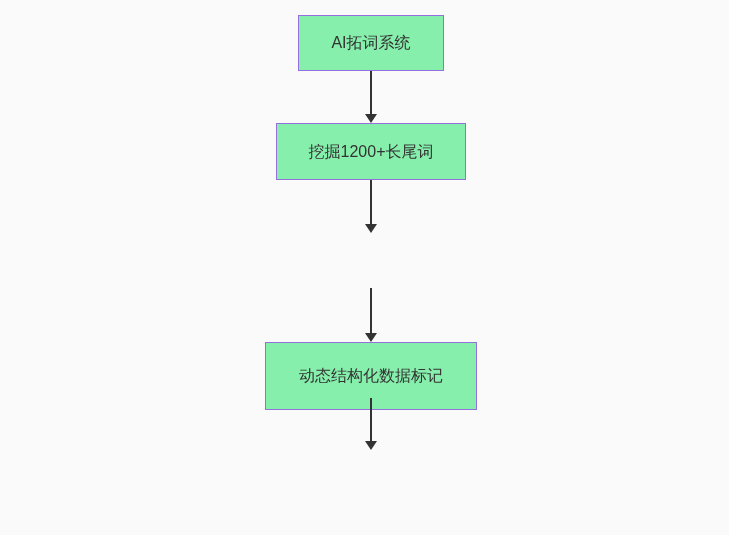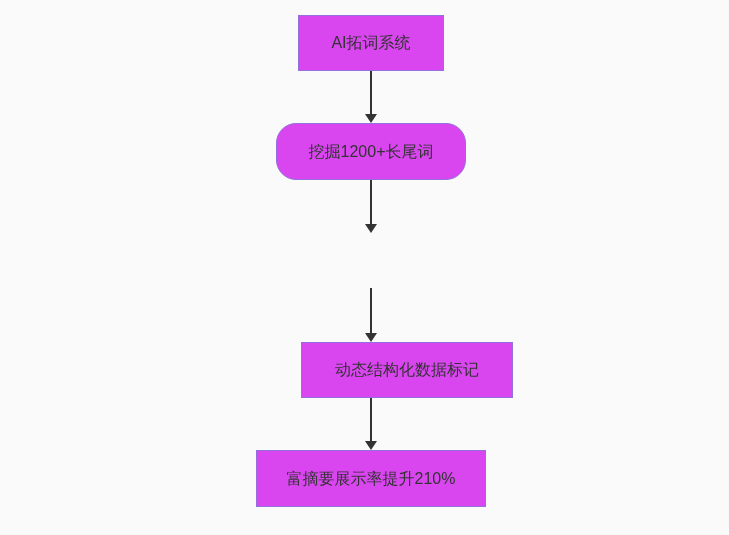--- a/index.html
+++ b/index.html
@@ -18,7 +18,7 @@
   .node {
     position: absolute;
     box-sizing: border-box;
-    background: #d946ef;
+    background: #86efac;
     border: 1px solid #9370DB;
     color: #333333;
     font-size: 16px;

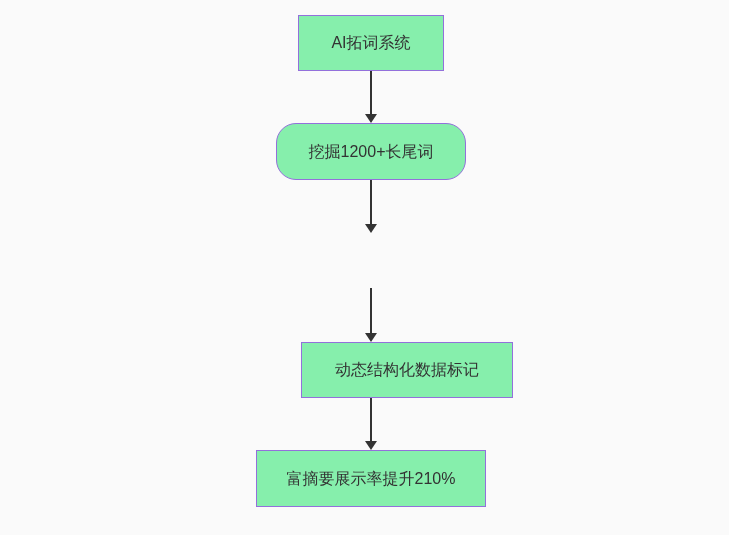--- a/index.html
+++ b/index.html
@@ -64,7 +64,7 @@
     <div class="edge-head"></div>
   </div>
 
-  <div class="node" style="left:276px; top:123px; width:190px; height:57px;border-radius:20px;">
+  <div class="node" style="left:276px; top:123px; width:190px; height:57px;">
     <span>挖掘1200+长尾词</span>
   </div>
 

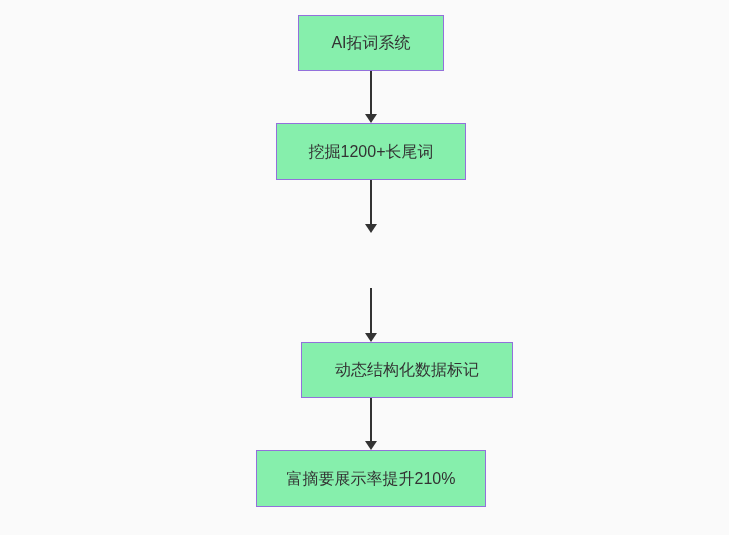--- a/index.html
+++ b/index.html
@@ -79,7 +79,7 @@
     <div class="edge-head"></div>
   </div>
 
-  <div class="node" style="left:265px; top:342px; width:212px; height:56px;margin-left:36px;">
+  <div class="node" style="left:265px; top:342px; width:212px; height:68px;">
     <span>动态结构化数据标记</span>
   </div>
 

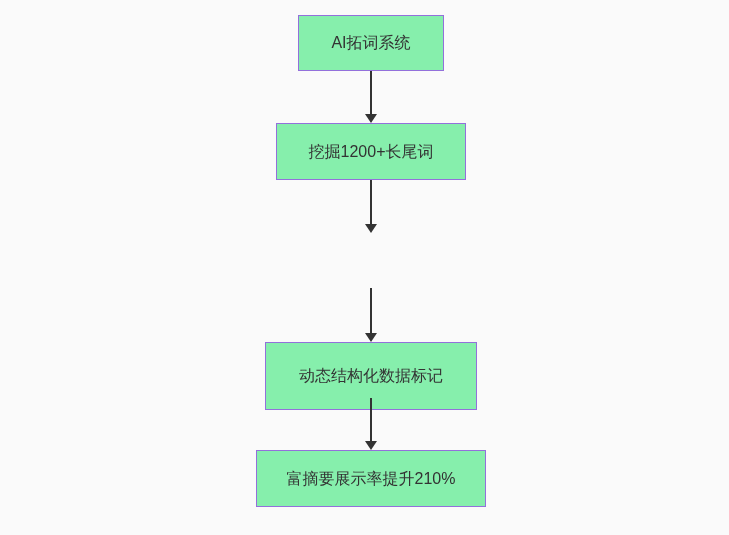--- a/index.html
+++ b/index.html
@@ -88,9 +88,6 @@
     <div class="edge-head"></div>
   </div>
 
-  <div class="node" style="left:256px; top:450px; width:230px; height:57px;">
-    <span>富摘要展示率提升210%</span>
-  </div>
 
 </div>
 

